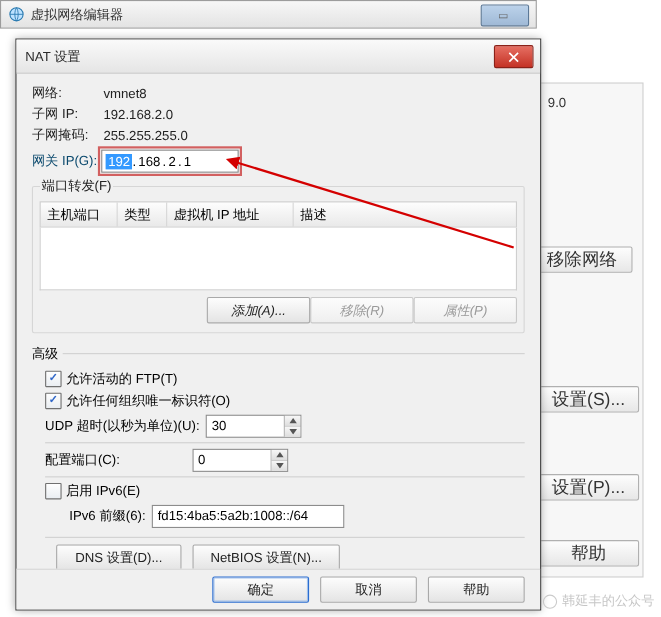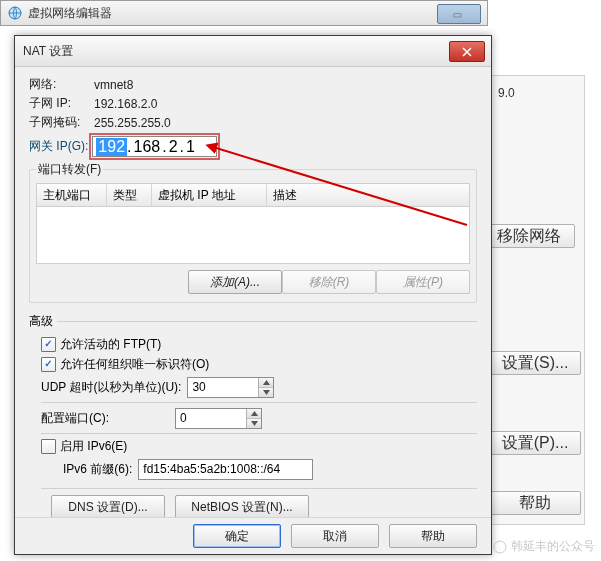--- a/index.html
+++ b/index.html
@@ -93,7 +93,7 @@
     background:#fff;border:1px solid #888;
     height:19px; width:117px;
     display:flex;align-items:center;
-    font-family:inherit;font-size:16px;
+    font-family:inherit;font-size:12px;
     padding:0 3px;
   }
   .ip-input .sel { background:#3399ff;color:#fff;padding:0 2px;}

